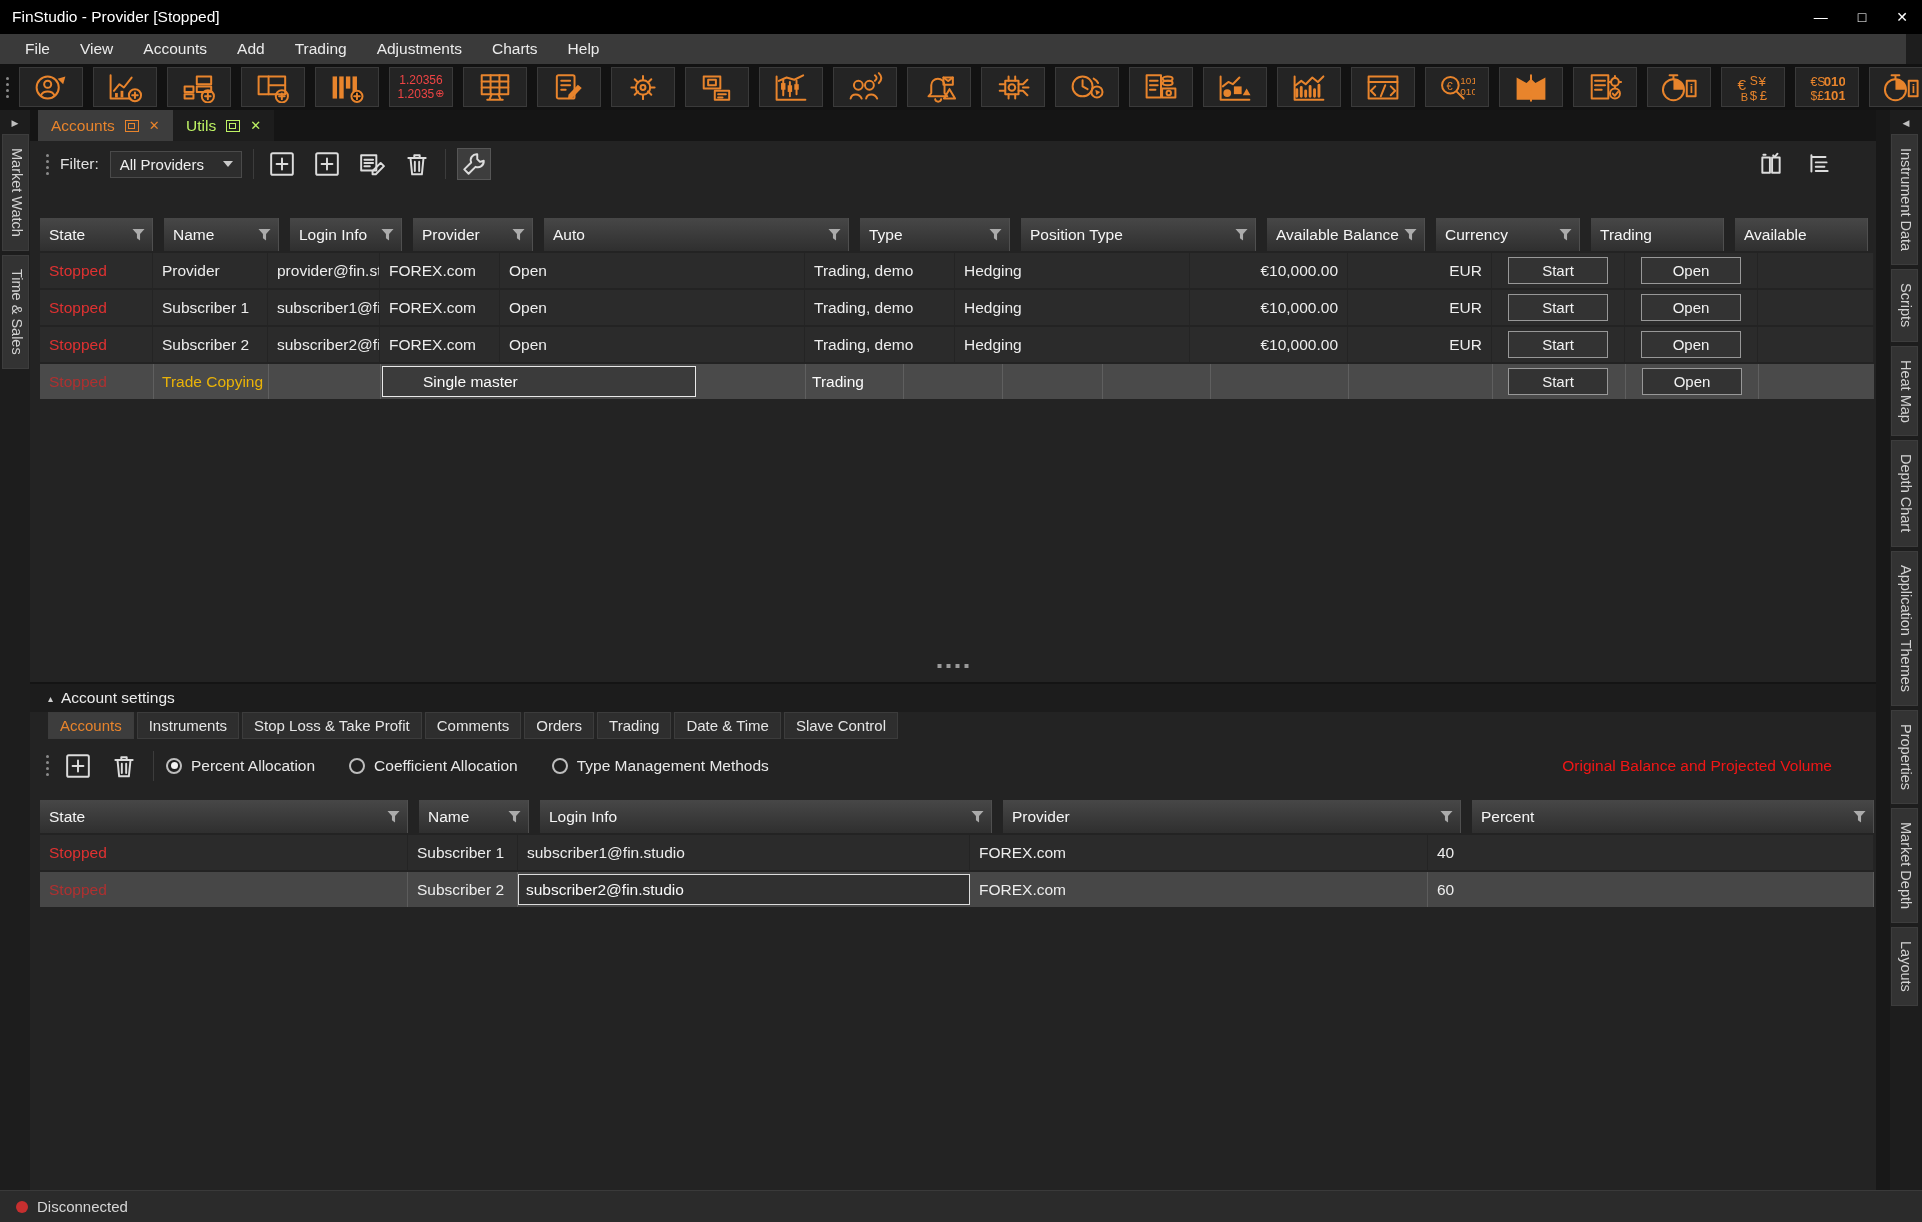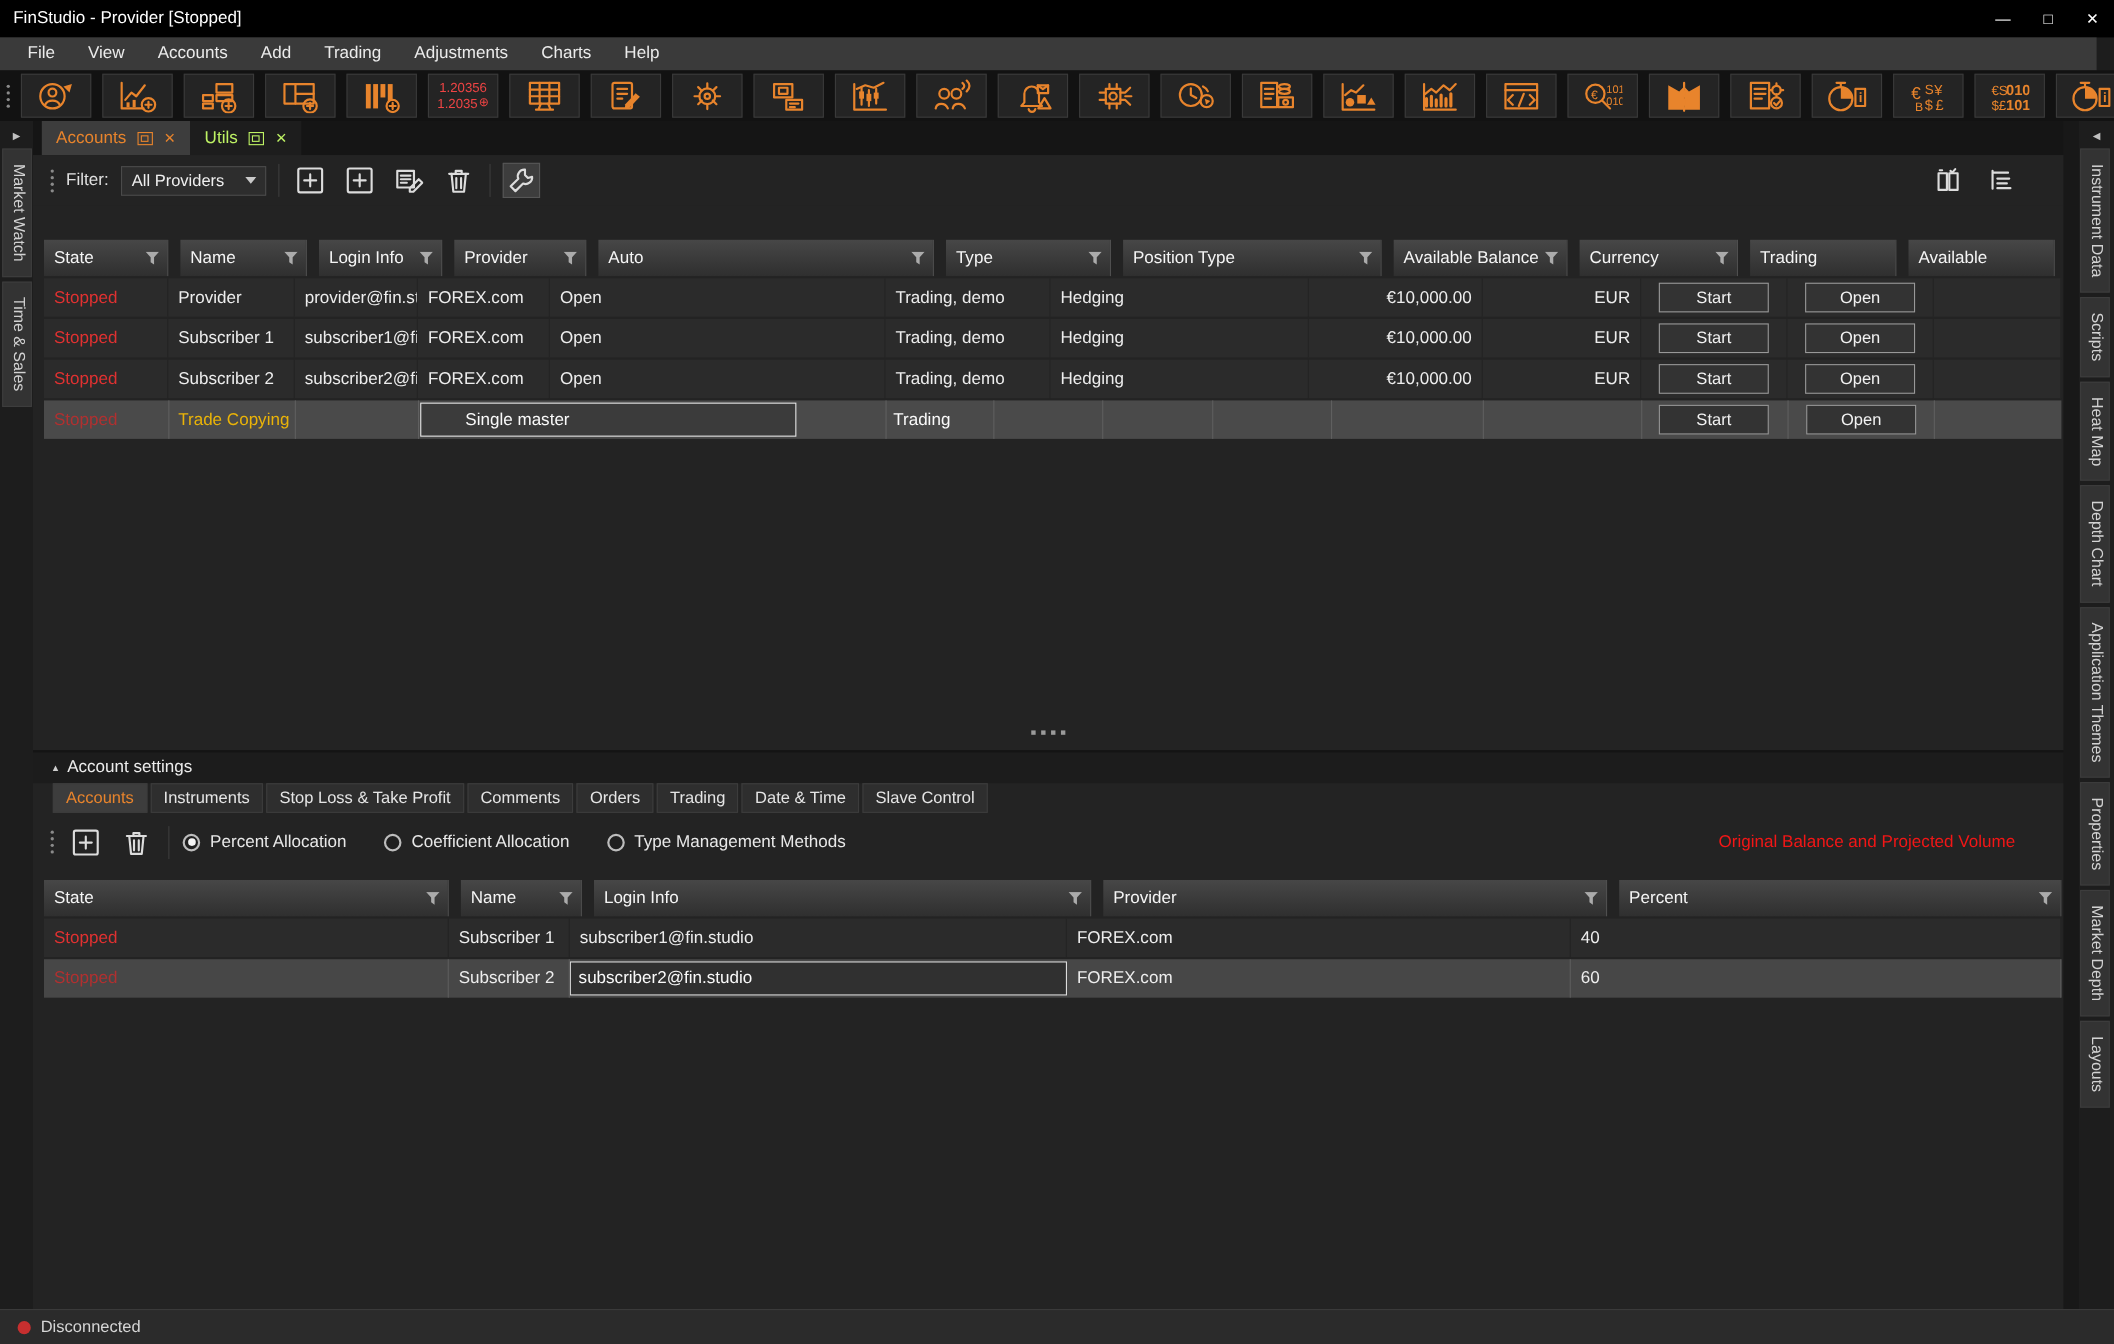--- a/index.html
+++ b/index.html
@@ -576,7 +576,7 @@
           <span class="vline" style="left:1718px;"></span>
         <span class="cellt state-sel" style="left:9px;">Stopped</span>
         <span class="cellt" style="left:122px;color:#eab308;">Trade Copying</span>
-        <div class="editor" style="left:342px;width:342px;padding-left:40px;">
+        <div class="editor" style="left:342px;width:314px;padding-left:40px;">
           <span>Single master</span>
         </div>
         <span class="cellt" style="left:772px;color:#fafafa;">Trading</span>

